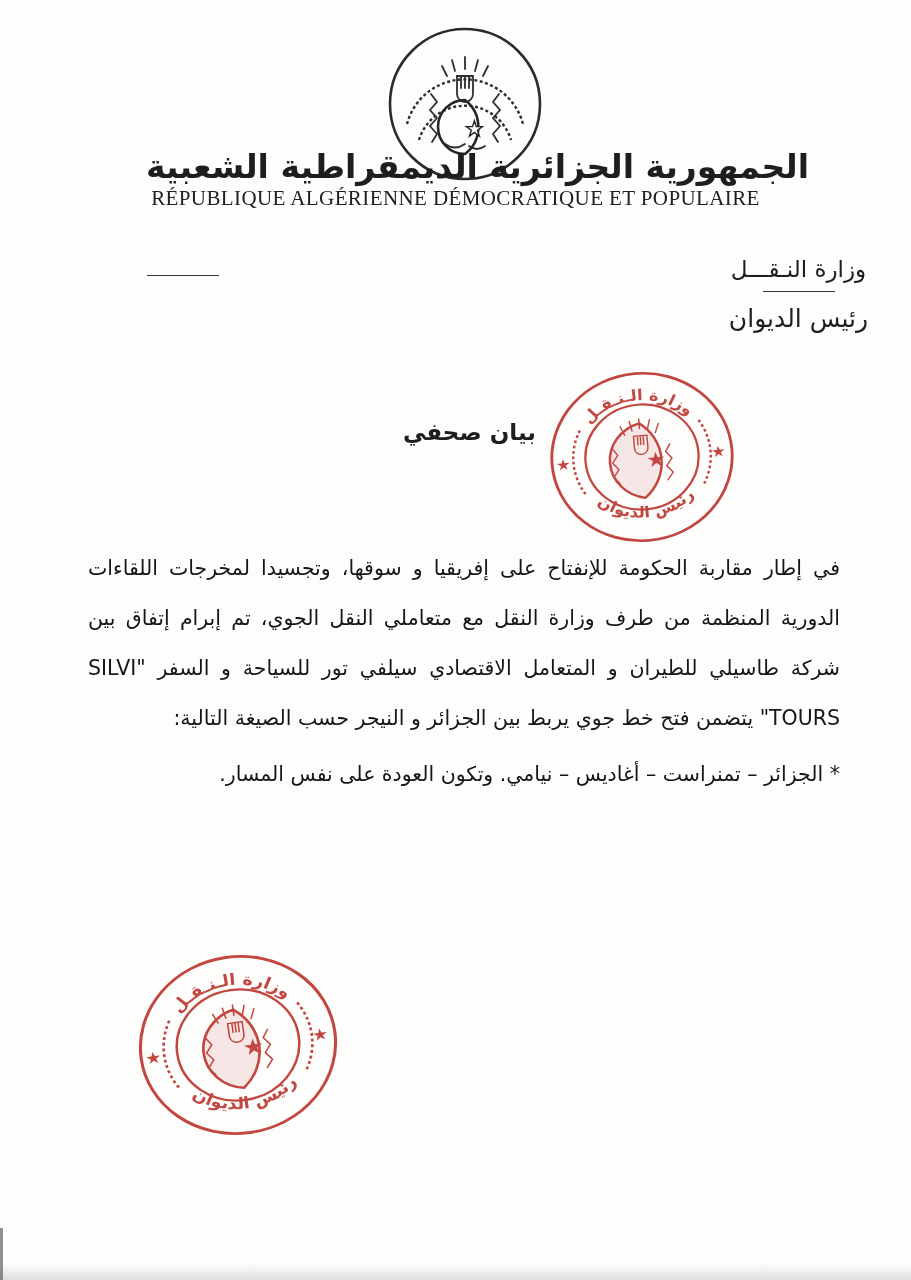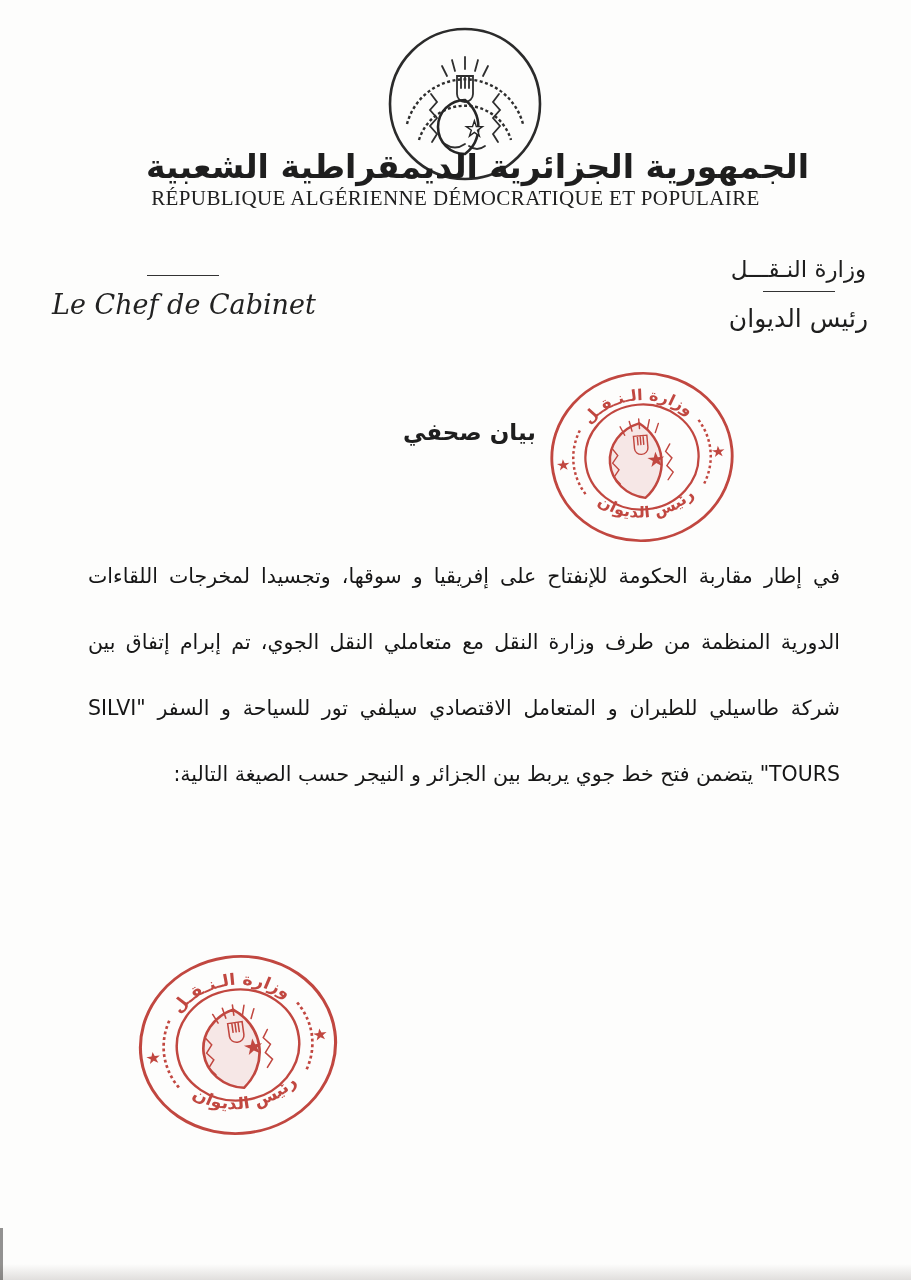--- a/index.html
+++ b/index.html
@@ -103,7 +103,6 @@
 
   <div class="lh-left">
     <hr class="lh-divider">
-    <div class="script office">Le Chef de Cabinet</div>
   </div>
 
   <div class="lh-right">

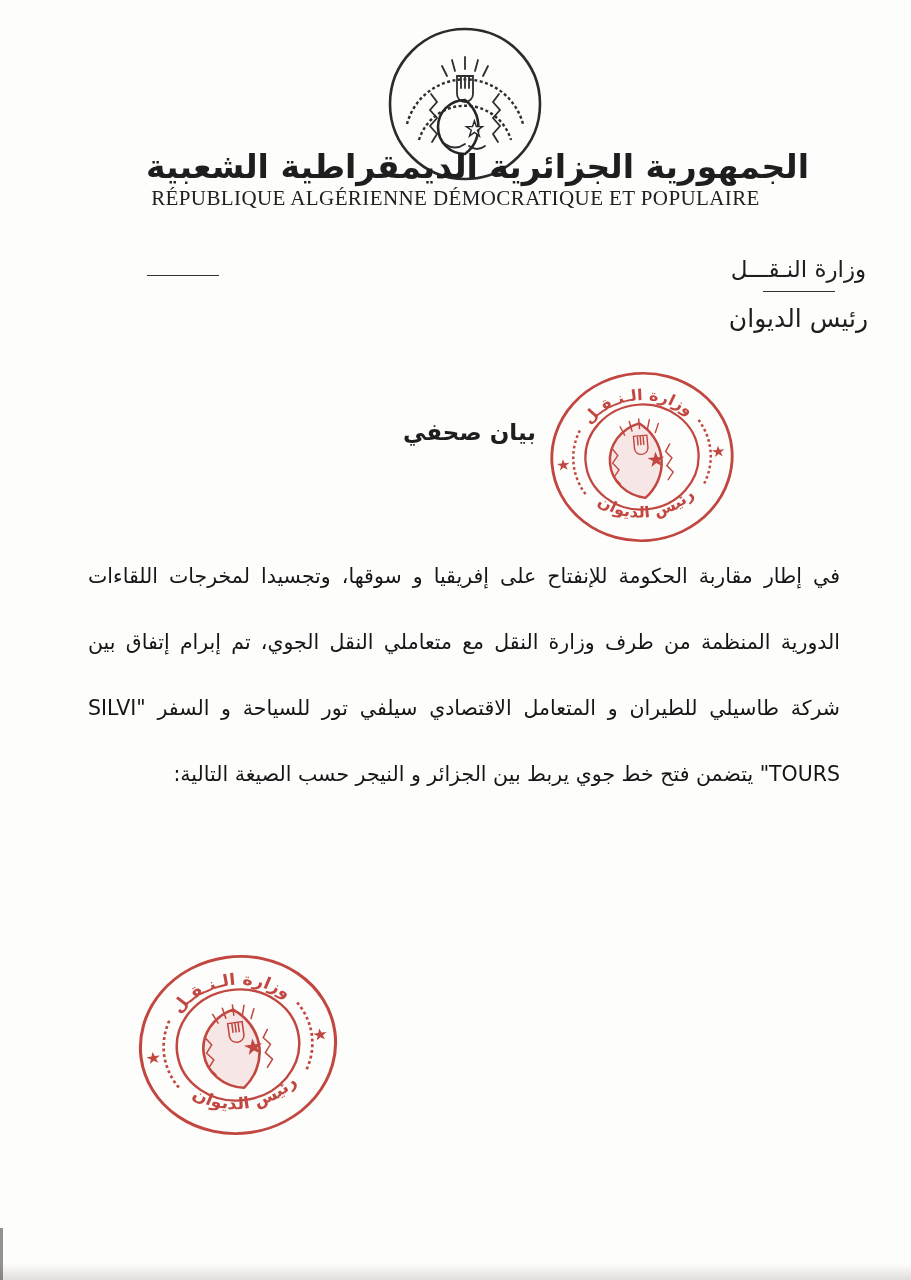--- a/index.html
+++ b/index.html
@@ -59,7 +59,7 @@
   
   .body-text{
     position:absolute;left:88px;top:543px;width:752px;
-    direction:rtl;font-size:20.5px;line-height:66px;color:#161616;
+    direction:rtl;font-size:20.5px;line-height:50px;color:#161616;
   }
   .body-text p{margin:0;text-align:justify;}
   .route{margin-top:6px !important;text-align:right !important;}

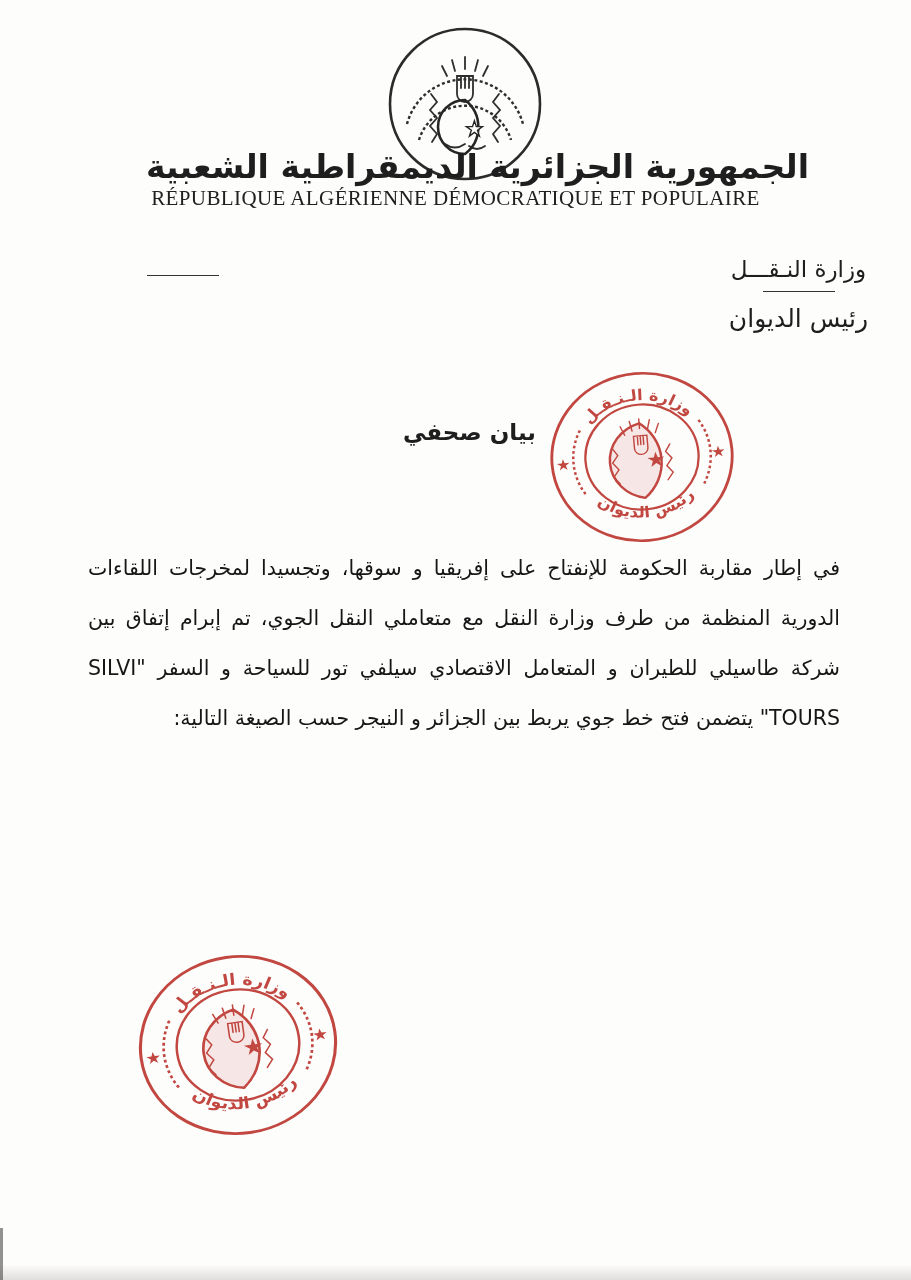--- a/index.html
+++ b/index.html
@@ -138,6 +138,7 @@
 
   <div class="body-text">
     <p>في إطار مقاربة الحكومة للإنفتاح على إفريقيا و سوقها، وتجسيدا لمخرجات اللقاءات الدورية المنظمة من طرف وزارة النقل مع متعاملي النقل الجوي، تم إبرام إتفاق بين شركة طاسيلي للطيران و المتعامل الاقتصادي سيلفي تور للسياحة و السفر "SILVI TOURS" يتضمن فتح خط جوي يربط بين الجزائر و النيجر حسب الصيغة التالية:</p>
+    <p class="route">* الجزائر – تمنراست – أغاديس – نيامي. وتكون العودة على نفس المسار.</p>
   </div>
 
   <div class="stamp stamp-2">

